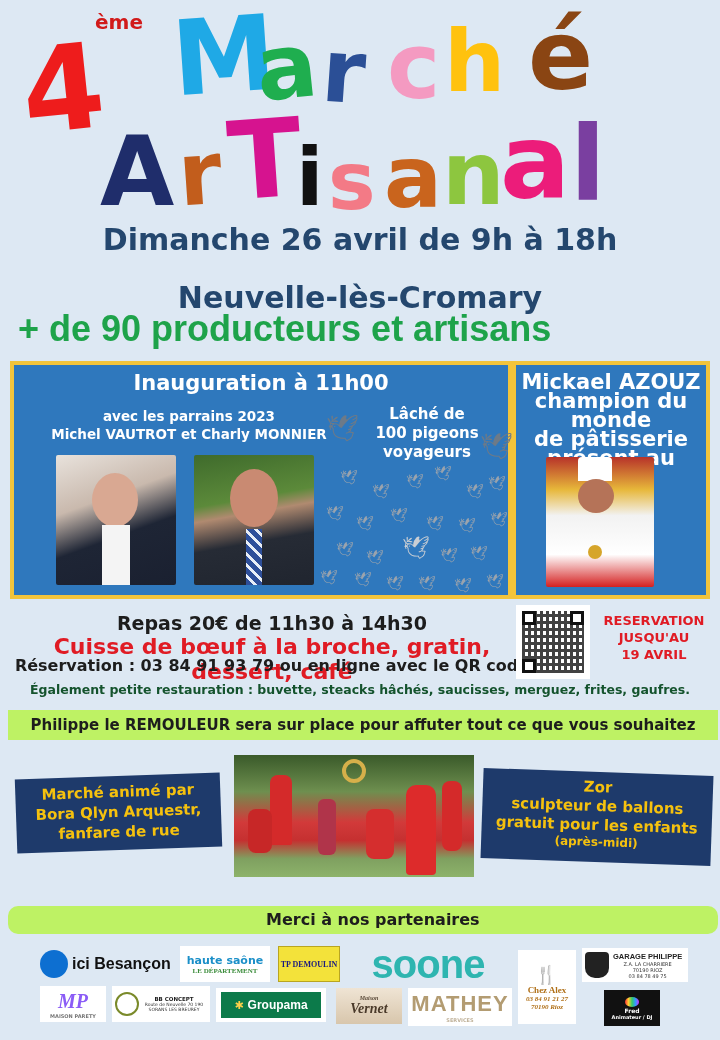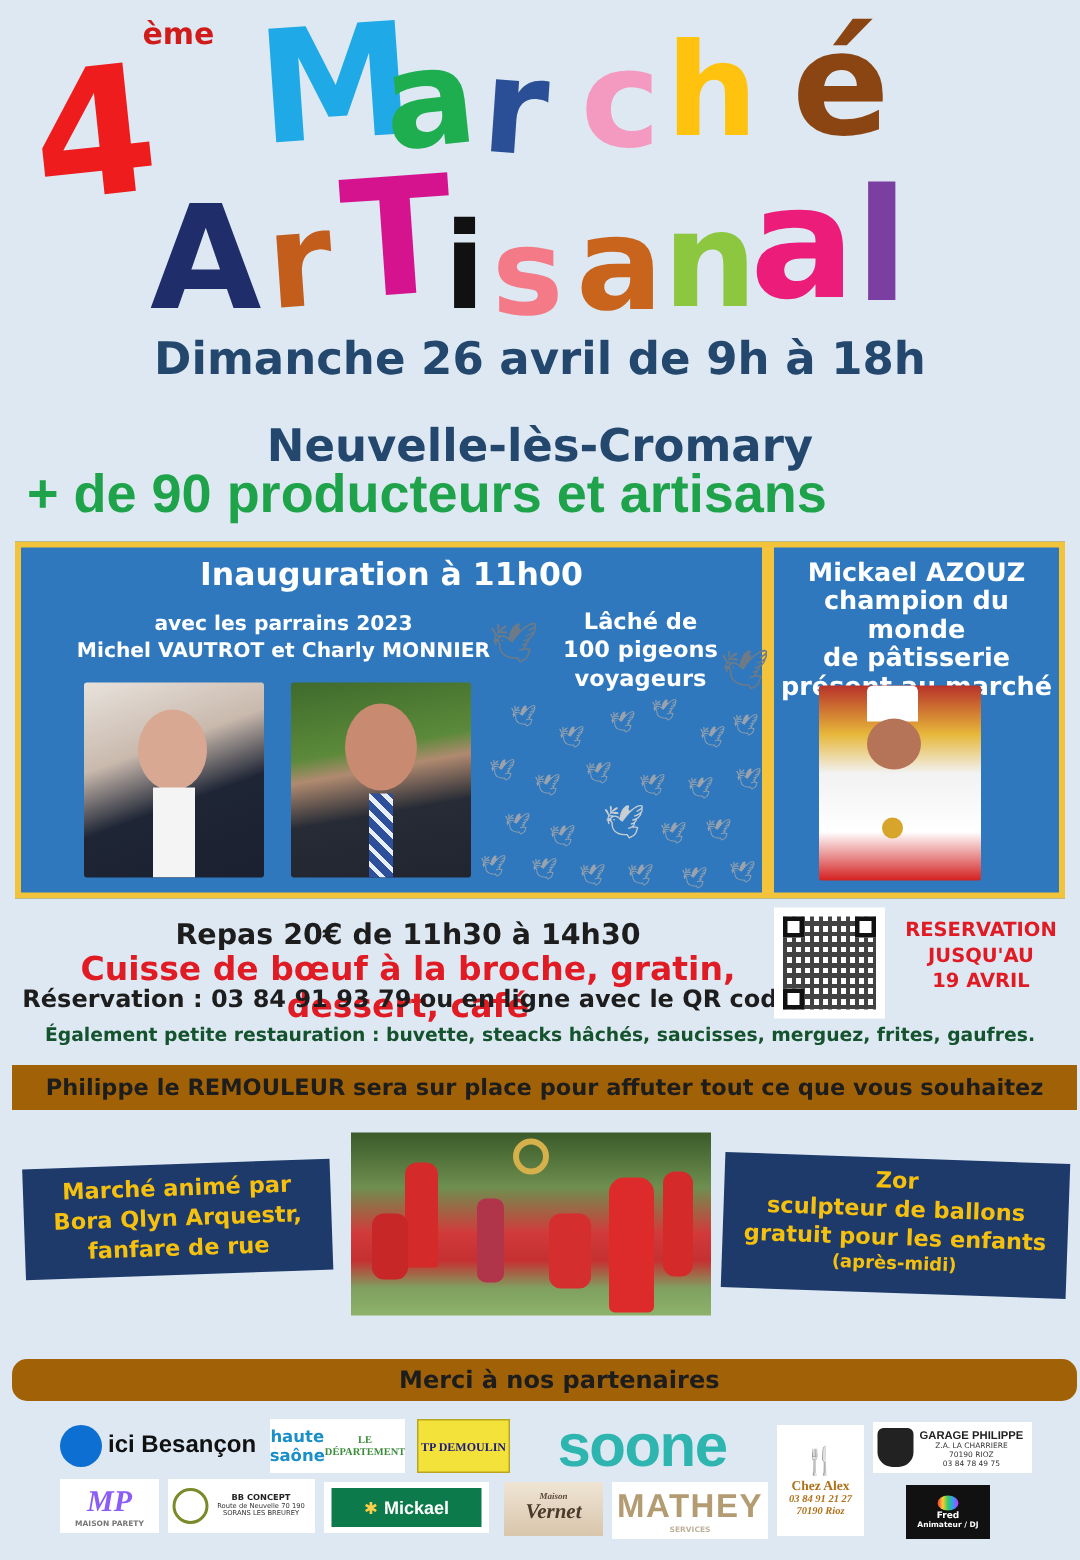--- a/index.html
+++ b/index.html
@@ -25,7 +25,7 @@
   .inaug { left: 0; width: 494px; top: 6px; font-size: 21px; }
   .parrains { left: 30px; width: 290px; top: 42px; font-size: 13.5px; line-height: 18px; }
   .lache { left: 348px; width: 130px; top: 40px; font-size: 15px; line-height: 19px; }
-  .chef-text { left: 0; width: 190px; top: 8px; font-size: 17px; line-height: 19px; }
+  .chef-text { left: 0; width: 190px; top: 8px; font-size: 21px; line-height: 19px; }
 
   .photo { position: absolute; border-radius: 2px; overflow: hidden; }
   .photo1 { left: 42px; top: 90px; width: 120px; height: 130px; background: linear-gradient(160deg,#e8e2dc 0%,#c9b9ad 35%,#1e2535 60%,#1a2030 100%); }

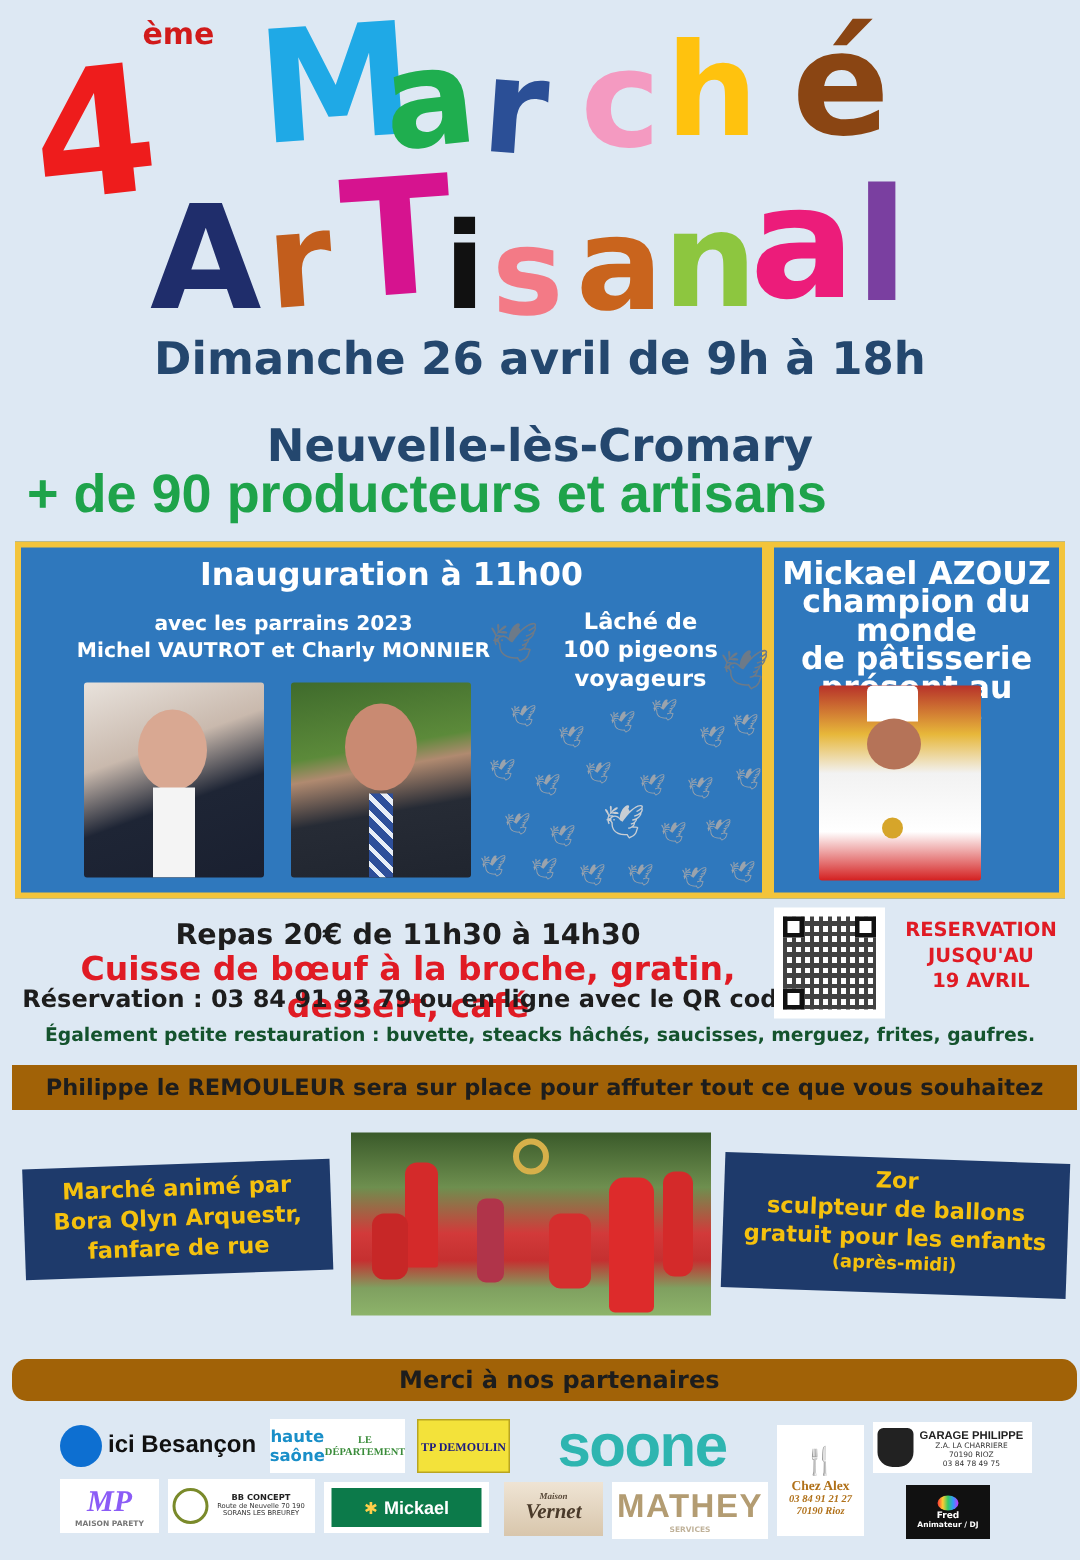--- a/index.html
+++ b/index.html
@@ -50,7 +50,7 @@
   .aussi { position: absolute; left: 0; width: 720px; top: 682px; text-align: center; font-weight: bold; font-size: 12.5px; color: #14532d; }
 
   
-  .banner { position: absolute; left: 8px; width: 710px; background: #a16207; color: #1d1d1d; font-weight: bold; }
+  .banner { position: absolute; left: 8px; width: 710px; background: #bef264; color: #1d1d1d; font-weight: bold; }
   .banner1 { top: 710px; height: 30px; font-size: 15px; line-height: 30px; text-align: center; }
   .banner2 { top: 906px; height: 28px; font-size: 16px; line-height: 28px; padding-left: 258px; border-radius: 10px; }
 

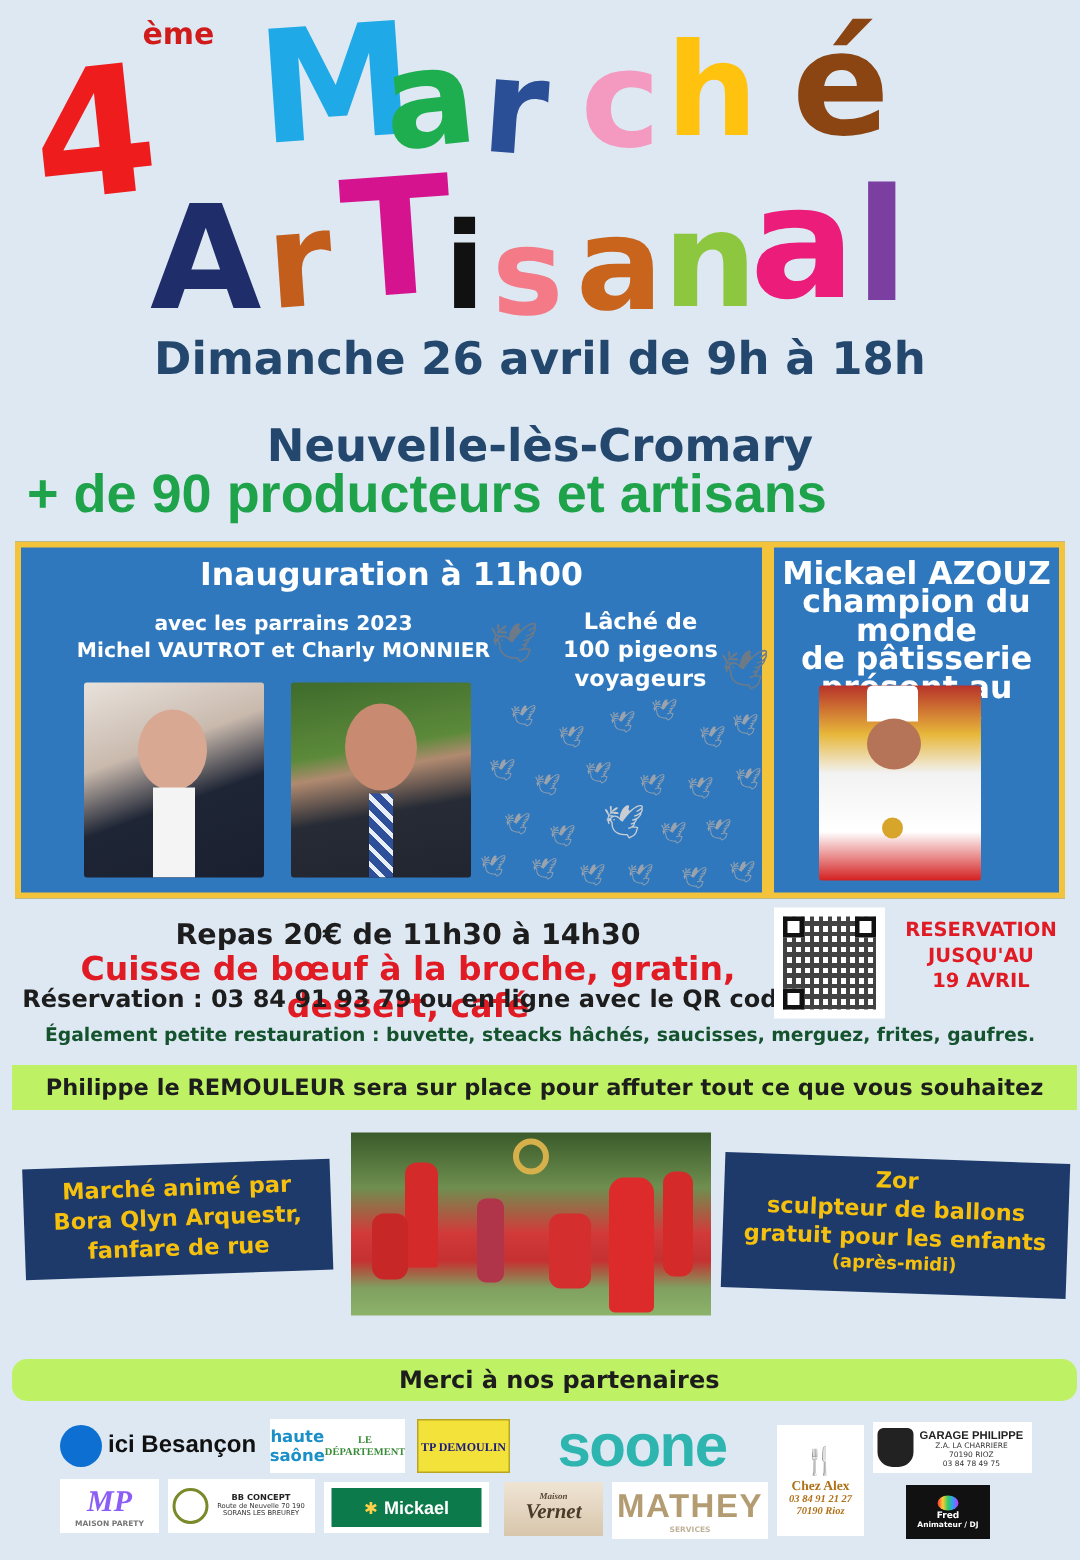--- a/index.html
+++ b/index.html
@@ -203,7 +203,7 @@
   <span style="display:inline-block;width:28px;height:28px;border-radius:50%;background:#0d6fd1;margin-right:4px;"></span>
   <span style="font-family:'Liberation Sans',sans-serif;font-size:16px;color:#111;">ici Besançon</span>
 </div>
-<div class="logo" style="left:180px;top:946px;width:90px;height:36px;flex-direction:row;">
+<div class="logo" style="left:180px;top:946px;width:90px;height:36px;flex-direction:column;">
   <span style="font-size:11px;color:#1a8fc8;">haute saône</span>
   <span style="font-family:'Liberation Serif',serif;font-size:7px;color:#3a8c3a;">LE DÉPARTEMENT</span>
 </div>

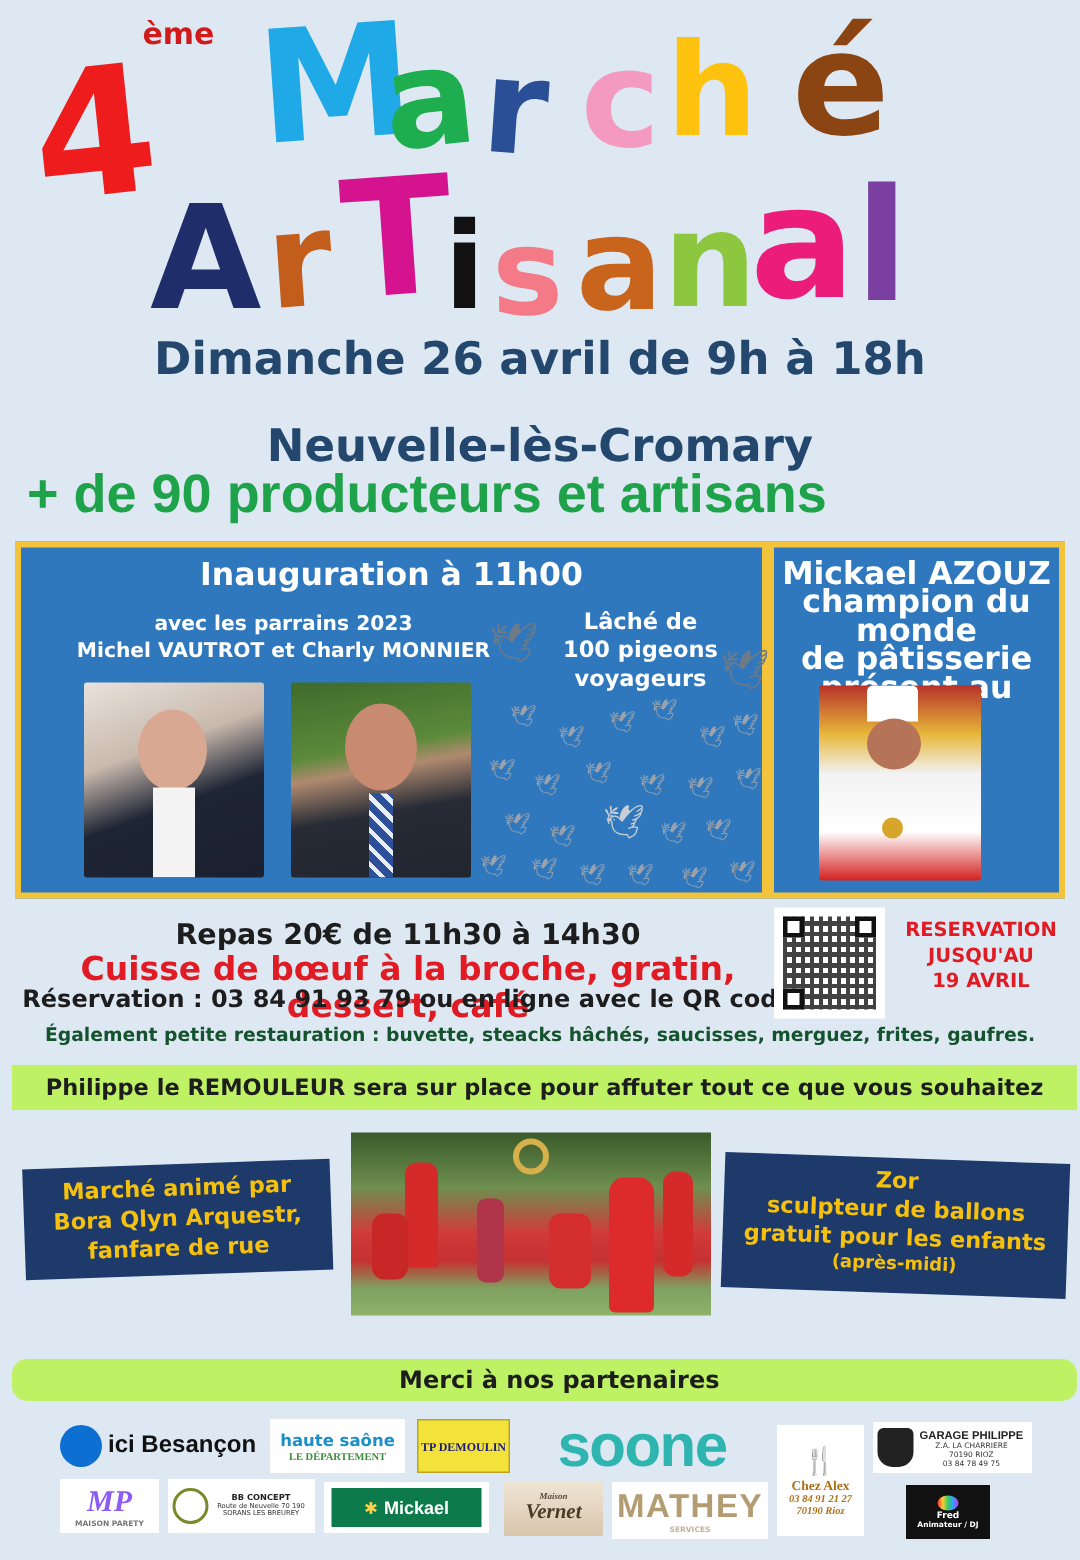--- a/index.html
+++ b/index.html
@@ -242,7 +242,7 @@
 <div class="logo" style="left:216px;top:988px;width:110px;height:34px;">
   <span style="display:flex;align-items:center;justify-content:center;width:100px;height:26px;background:#0c7a4a;">
     <span style="color:#ffd04a;font-size:11px;margin-right:4px;">✱</span>
-    <span style="font-family:'Liberation Sans',sans-serif;font-size:12px;color:#fff;">Mickael</span>
+    <span style="font-family:'Liberation Sans',sans-serif;font-size:12px;color:#fff;">Groupama</span>
   </span>
 </div>
 <div class="logo" style="left:336px;top:988px;width:66px;height:36px;background:linear-gradient(180deg,#efe4d4,#d8c6ac);flex-direction:column;">

